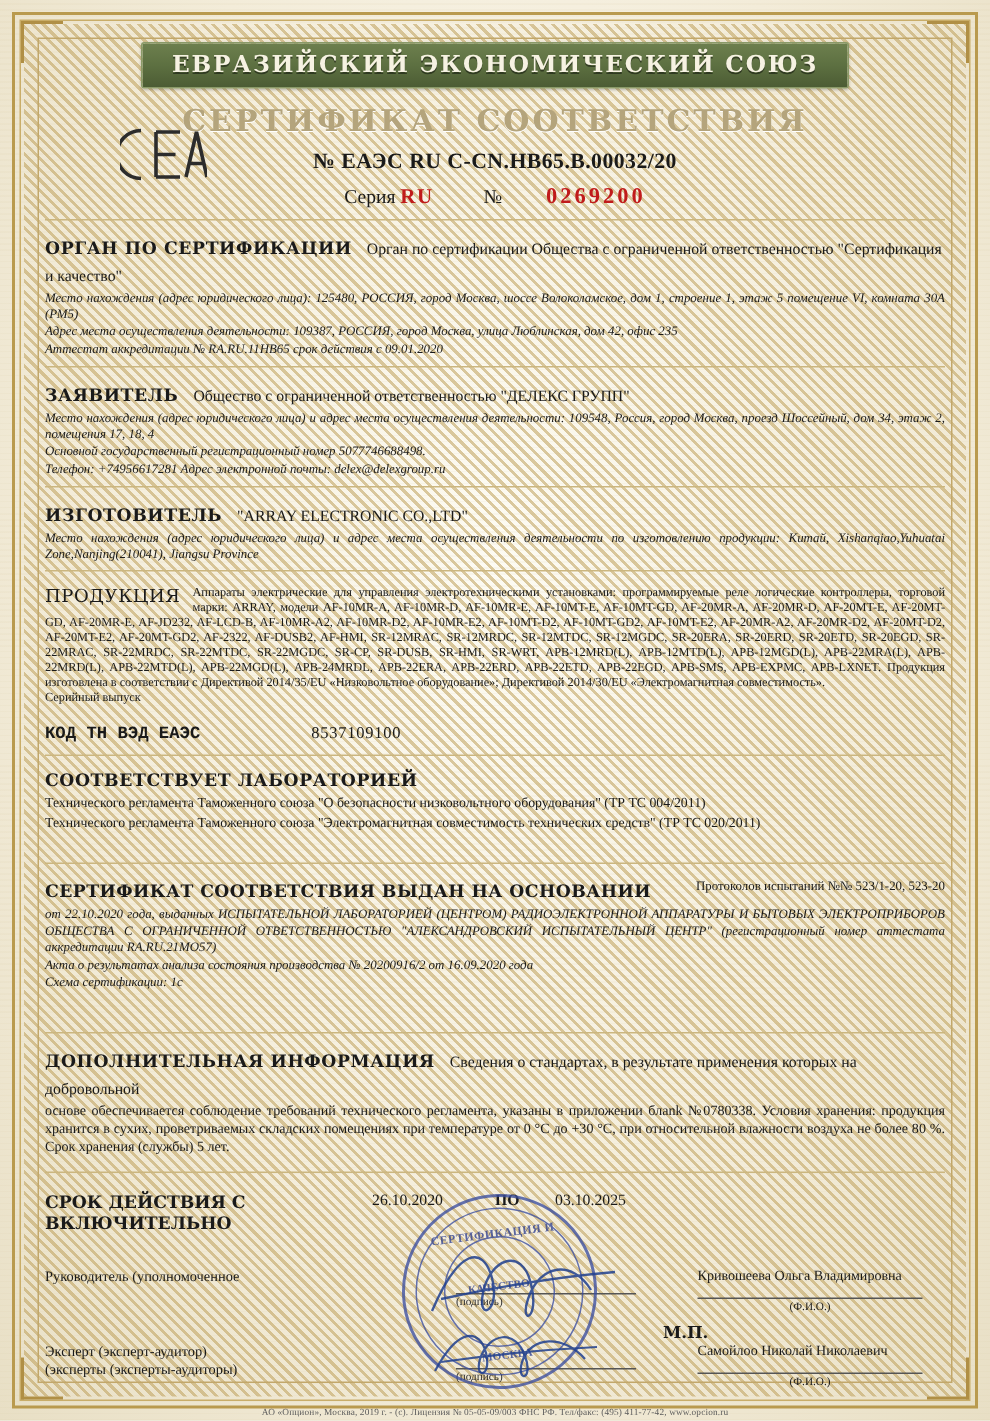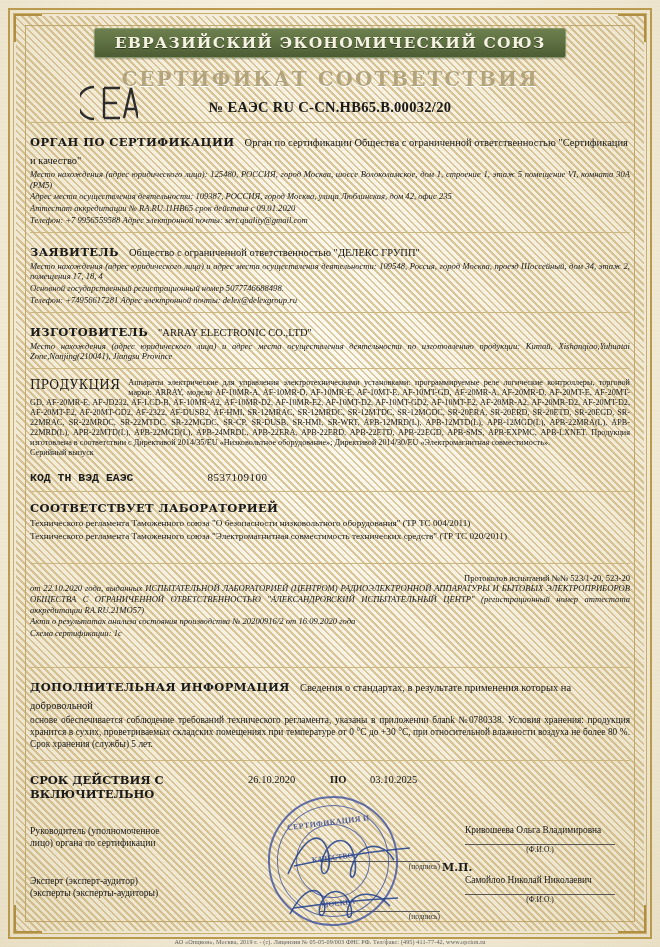--- a/index.html
+++ b/index.html
@@ -261,6 +261,12 @@
       <span>RU C-CN.HB65.B.00032/20</span>
     </div>
 
+    <div class="series-line">
+      <span>Серия</span>
+      <span class="ru">RU</span>
+      <span class="nlabel">№</span>
+      <span class="numred">0269200</span>
+    </div>
 
     <div class="hr-thin"></div>
 

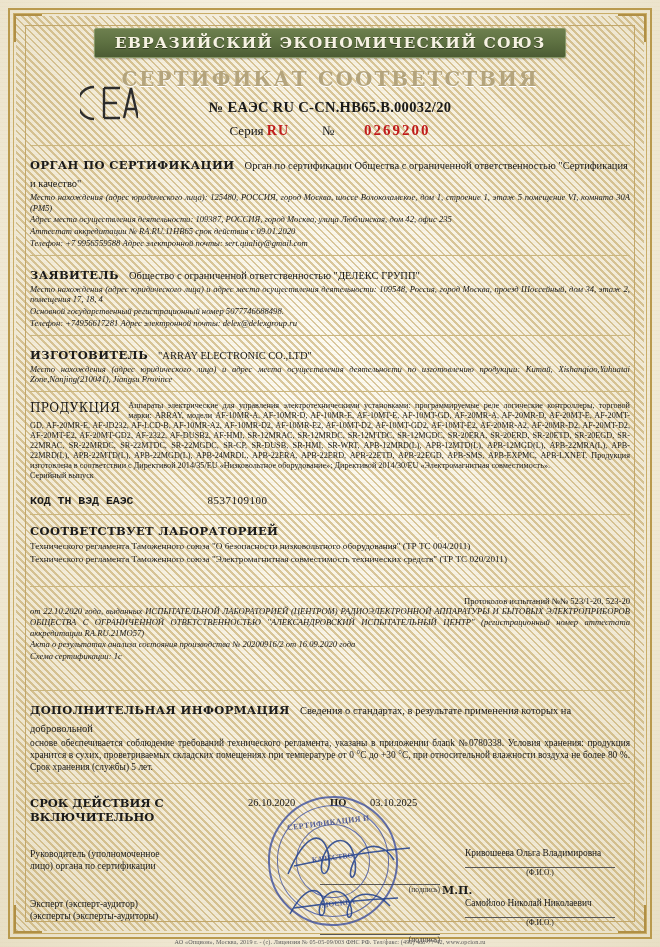--- a/index.html
+++ b/index.html
@@ -276,7 +276,6 @@
       <div class="body-text small">Место нахождения (адрес юридического лица): 125480, РОССИЯ, город Москва, шоссе Волоколамское, дом 1, строение 1, этаж 5 помещение VI, комната 30А (РМ5)</div>
       <div class="body-text small">Адрес места осуществления деятельности: 109387, РОССИЯ, город Москва, улица Люблинская, дом 42, офис 235</div>
       <div class="body-text small">Аттестат аккредитации № RA.RU.11НВ65 срок действия с 09.01.2020</div>
-      <div class="body-text small">Телефон: +7 9956559588 Адрес электронной почты: sert.quality@gmail.com</div>
     </div>
 
     <div class="hr-thin"></div>

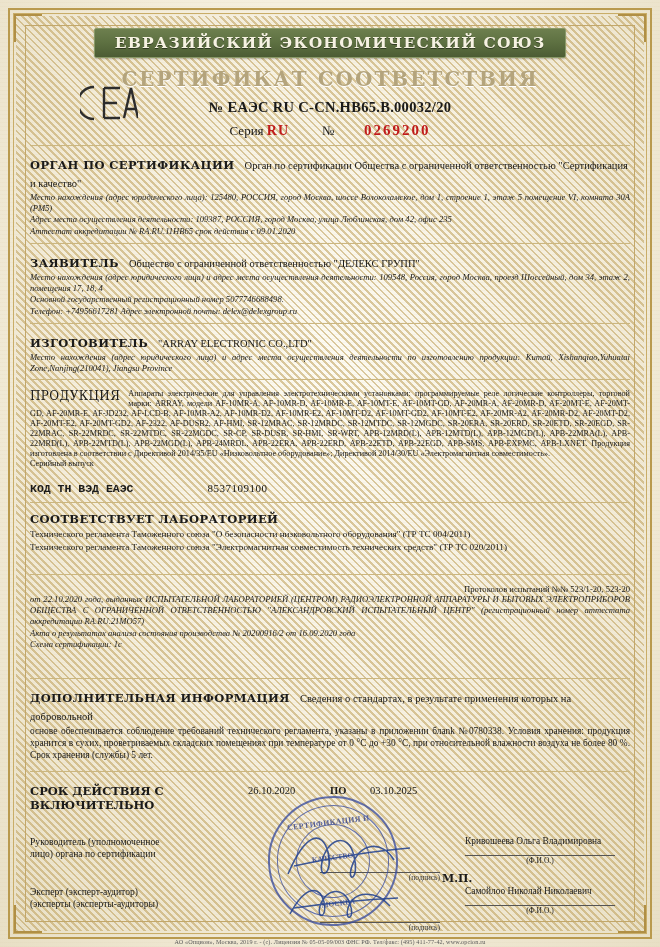--- a/index.html
+++ b/index.html
@@ -320,6 +320,7 @@
     <div class="hr-thin" style="margin-top:22px;"></div>
 
     <div class="section" style="position:relative;">
+      <span class="basis-head">СЕРТИФИКАТ СООТВЕТСТВИЯ ВЫДАН НА ОСНОВАНИИ</span>
       <span class="basis-right" style="float:right;">Протоколов испытаний №№ 523/1-20, 523-20</span>
       <div class="body-text small" style="clear:both;">от 22.10.2020 года, выданных ИСПЫТАТЕЛЬНОЙ ЛАБОРАТОРИЕЙ (ЦЕНТРОМ) РАДИОЭЛЕКТРОННОЙ АППАРАТУРЫ И БЫТОВЫХ ЭЛЕКТРОПРИБОРОВ ОБЩЕСТВА С ОГРАНИЧЕННОЙ ОТВЕТСТВЕННОСТЬЮ "АЛЕКСАНДРОВСКИЙ ИСПЫТАТЕЛЬНЫЙ ЦЕНТР" (регистрационный номер аттестата аккредитации RA.RU.21МО57)</div>
       <div class="body-text small">Акта о результатах анализа состояния производства № 20200916/2 от 16.09.2020 года</div>

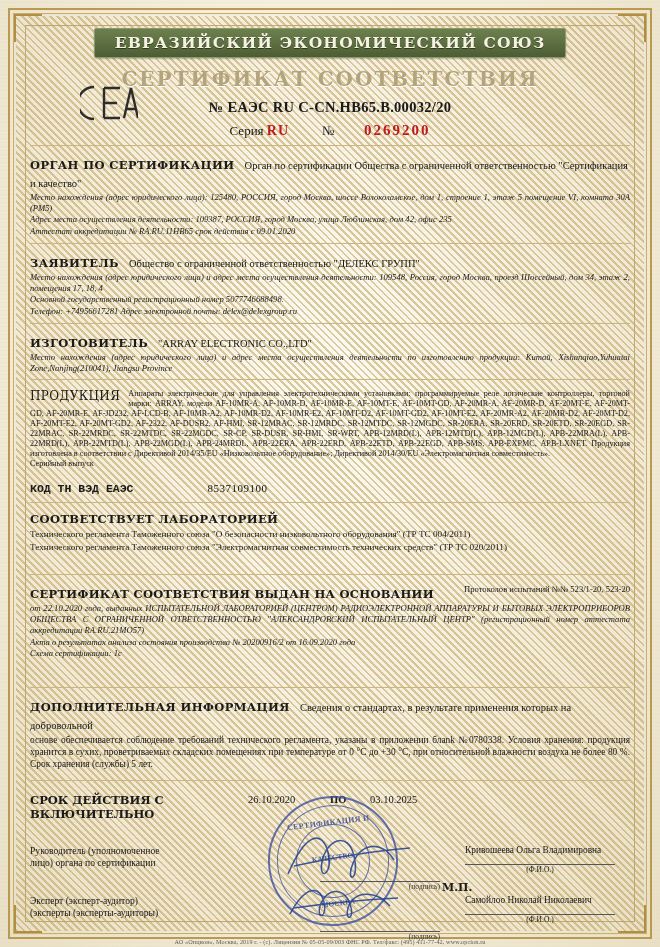--- a/index.html
+++ b/index.html
@@ -349,7 +349,6 @@
       <div class="sign-row">
         <div class="sign-left">
           <div>Руководитель (уполномоченное</div>
-          <div>лицо) органа по сертификации</div>
         </div>
         <div class="sign-mid">(подпись)</div>
         <div class="sign-right">

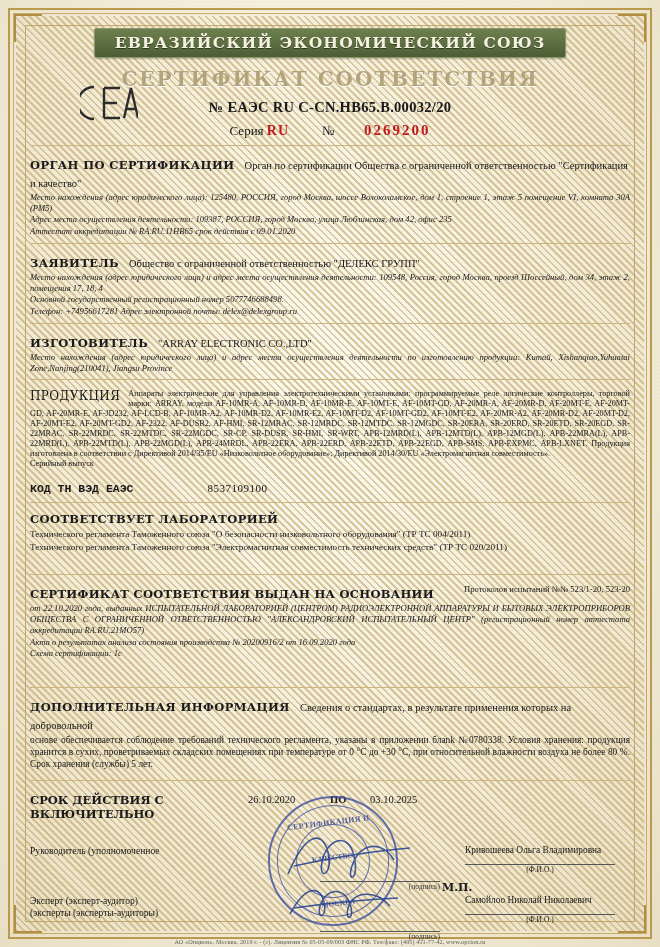--- a/index.html
+++ b/index.html
@@ -162,8 +162,8 @@
   .sign-row { position:relative; height:30px; }
   .sign-left { font-size:9.6px; line-height:1.25; }
   .sign-mid {
-    position:absolute; left:290px; top:16px; width:120px;
-    border-top:1px solid #555; font-size:7.5px; text-align:right; color:#333;margin-top:20px;
+    position:absolute; left:274px; top:16px; width:120px;
+    border-top:1px solid #555; font-size:7.5px; text-align:left; color:#333;
   }
   .sign-right {
     position:absolute; left:435px; top:0; width:215px; font-size:9.4px;

